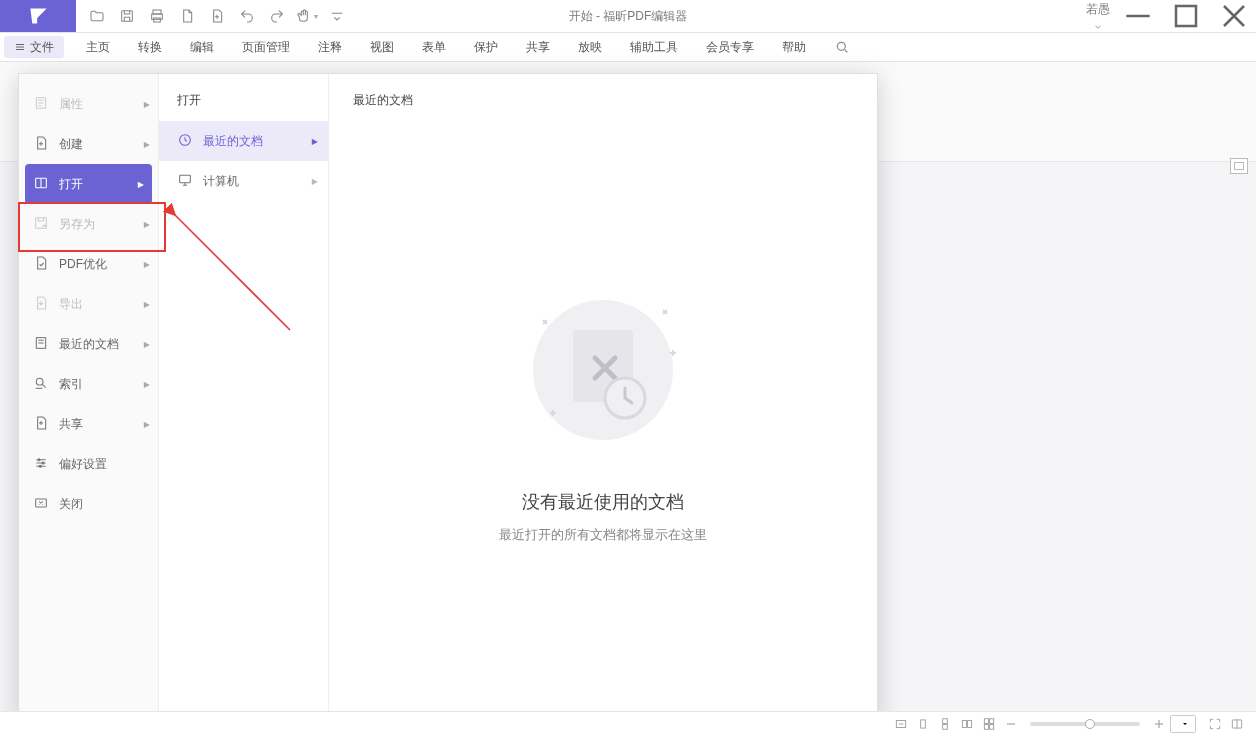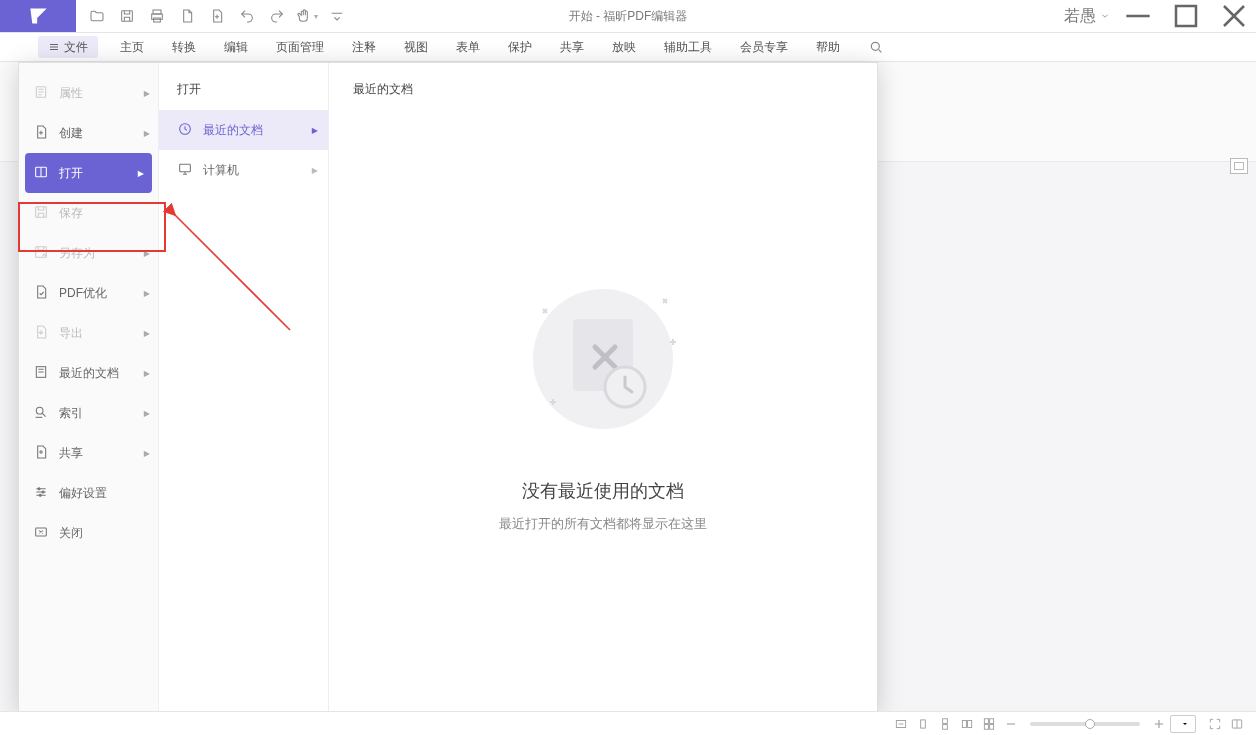--- a/index.html
+++ b/index.html
@@ -14,7 +14,7 @@
   .qt svg { width:16px; height:16px; }
   .title-center { position:absolute; left:50%; transform:translateX(-50%); font-size:12px; color:#7a7a7a; white-space:nowrap;text-align:right; }
   .title-right { position:absolute; right:0; display:flex; align-items:center; gap:8px; padding-right:2px; }
-  .acct { font-size:16px; color:#7a7a7a; display:flex; align-items:center; gap:4px; cursor:pointer; }
+  .acct { font-size:12px; color:#7a7a7a; display:flex; align-items:center; gap:4px; cursor:pointer;flex-direction:column; }
   .wbtn { width:40px; height:32px; display:flex; align-items:center; justify-content:center; color:#666; cursor:pointer; }
 
   

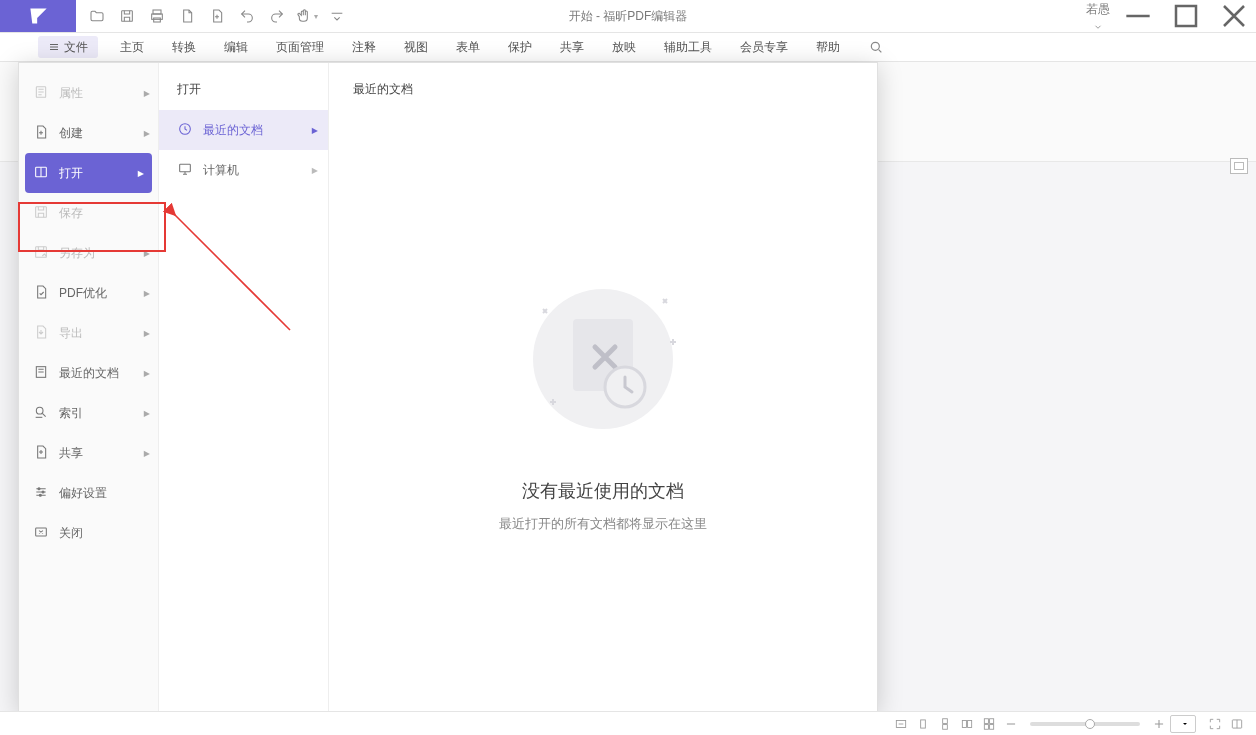--- a/index.html
+++ b/index.html
@@ -19,7 +19,7 @@
 
   
   .menu-row { height:30px; background:#fff; display:flex; align-items:center; border-bottom:1px solid #e5e5e5; border-top:1px solid #e5e5e5; padding-left:4px; }
-  .file-btn { height:22px; background:#eceaf8; color:#555; font-size:12px; display:flex; align-items:center; gap:4px; padding:0 10px; border-radius:3px; cursor:pointer; margin-right:8px;margin-left:34px; }
+  .file-btn { height:22px; background:#eceaf8; color:#555; font-size:12px; display:flex; align-items:center; gap:4px; padding:0 10px; border-radius:3px; cursor:pointer; margin-right:8px; }
   .file-btn svg { width:12px; height:12px; }
   .menu-item { font-size:12px; color:#555; padding:0 14px; height:30px; display:flex; align-items:center; cursor:pointer; }
   .search-btn { margin-left:8px; width:28px; height:28px; display:flex; align-items:center; justify-content:center; color:#888; cursor:pointer; }

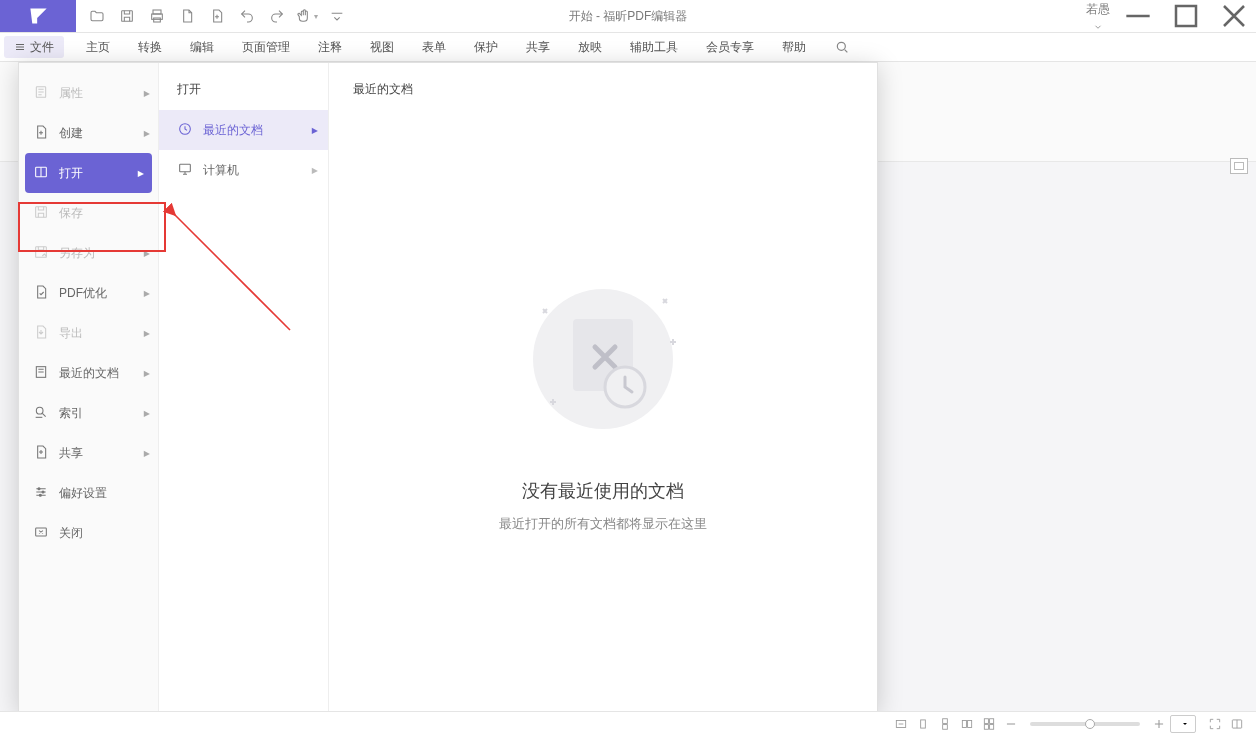--- a/index.html
+++ b/index.html
@@ -29,7 +29,7 @@
   .bg-name-tag { position:absolute; top:116px; right:380px; font-size:12px; color:#888; }
 
   
-  .panel { position:absolute; top:62px; left:18px; width:860px; height:650px; background:#fff; box-shadow:0 4px 24px rgba(0,0,0,.18); display:flex; border:1px solid #e0e0e0;justify-content:flex-end; }
+  .panel { position:absolute; top:73px; left:18px; width:860px; height:650px; background:#fff; box-shadow:0 4px 24px rgba(0,0,0,.18); display:flex; border:1px solid #e0e0e0;justify-content:flex-end; }
   .panel .col1 { width:140px; background:#fafafa; border-right:1px solid #eee; padding:10px 0; }
   .col1 .li { height:40px; display:flex; align-items:center; padding:0 14px; font-size:12px; color:#666; cursor:pointer; position:relative; gap:10px; }
   .col1 .li .chev { position:absolute; right:8px; font-size:8px; color:#aaa; }

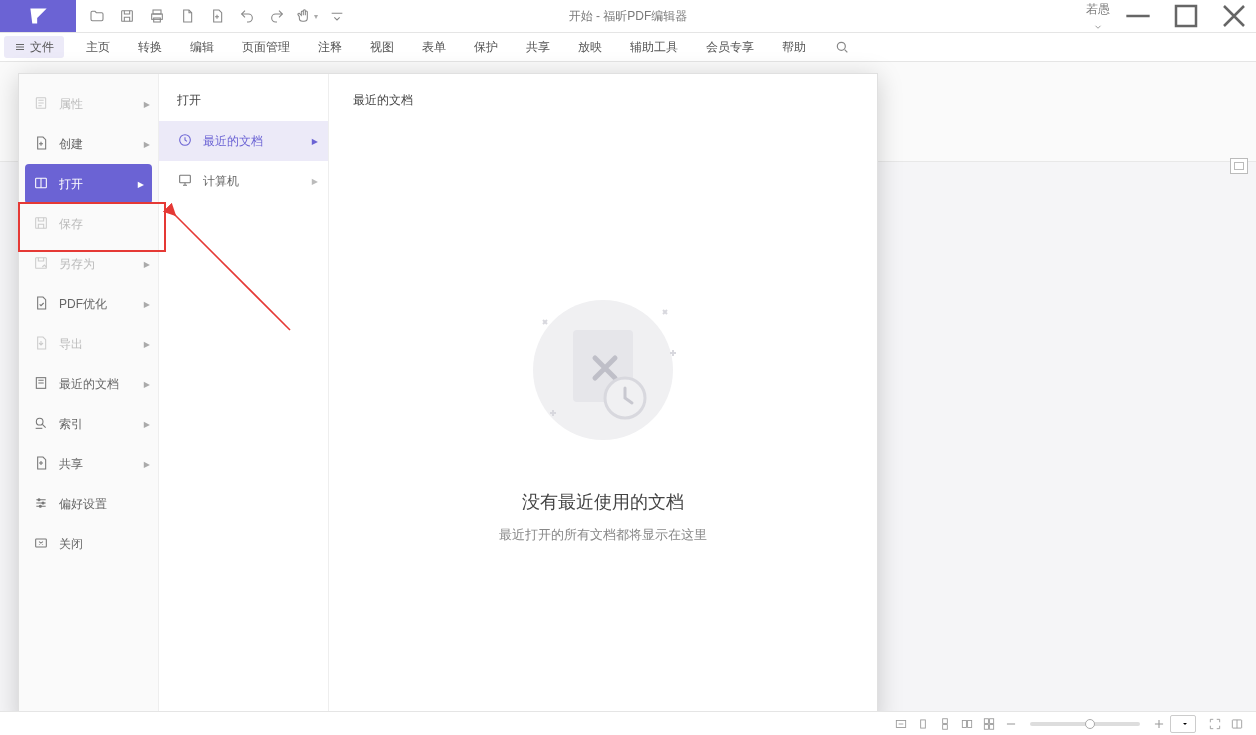--- a/index.html
+++ b/index.html
@@ -205,13 +205,6 @@
           </svg></span>
         <span>打开</span>
         <span class="chev">▶</span>
-      </div>
-      <div class="li disabled">
-        <span><svg viewBox="0 0 24 24" fill="none" stroke="#ccc" stroke-width="1.6">
-            <rect x="4" y="4" width="16" height="16" rx="1"></rect>
-            <path d="M8 4v5h8V4M8 20v-6h8v6"></path>
-          </svg></span>
-        <span>保存</span>
       </div>
       <div class="li disabled">
         <span><svg viewBox="0 0 24 24" fill="none" stroke="#ccc" stroke-width="1.6">

